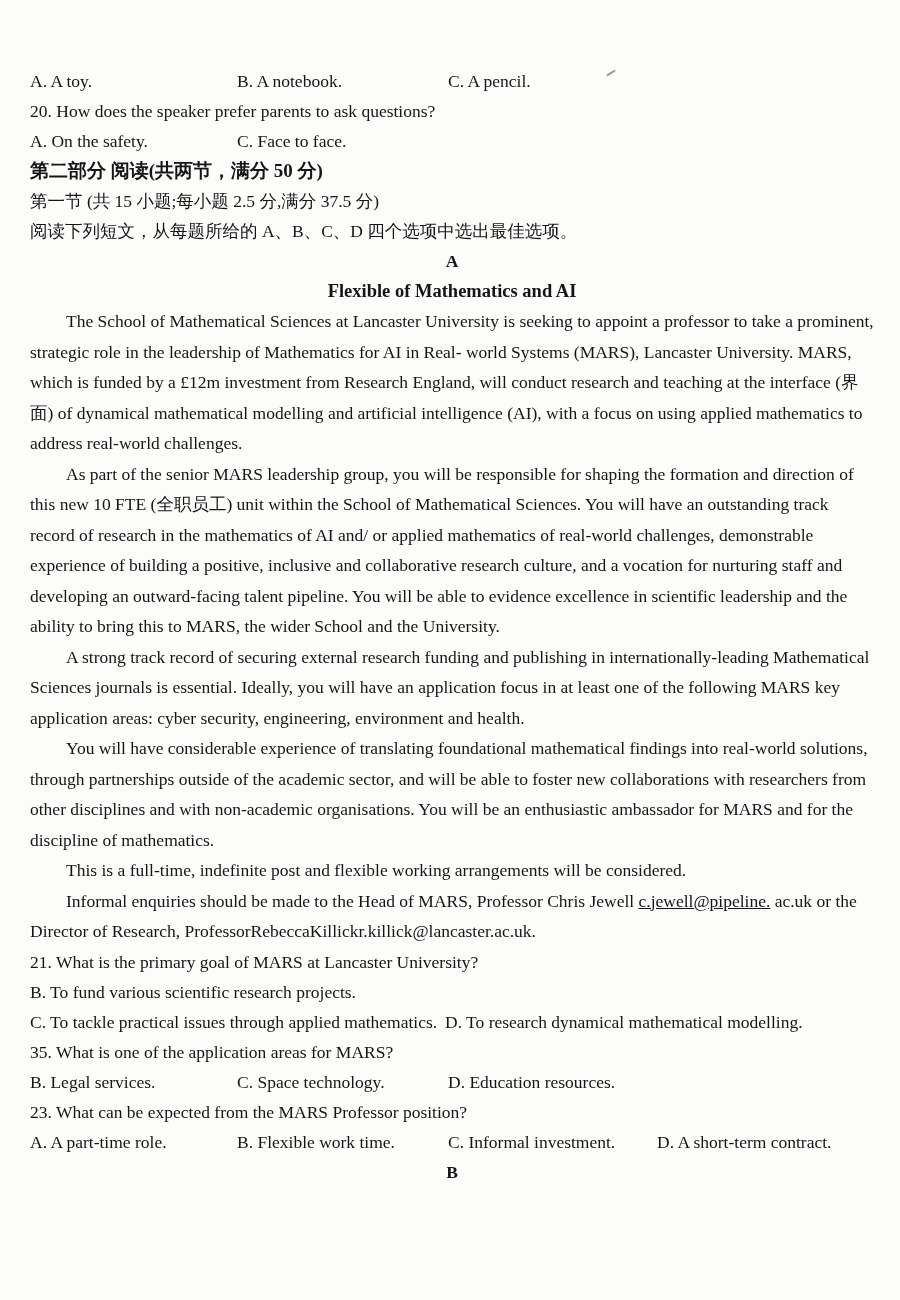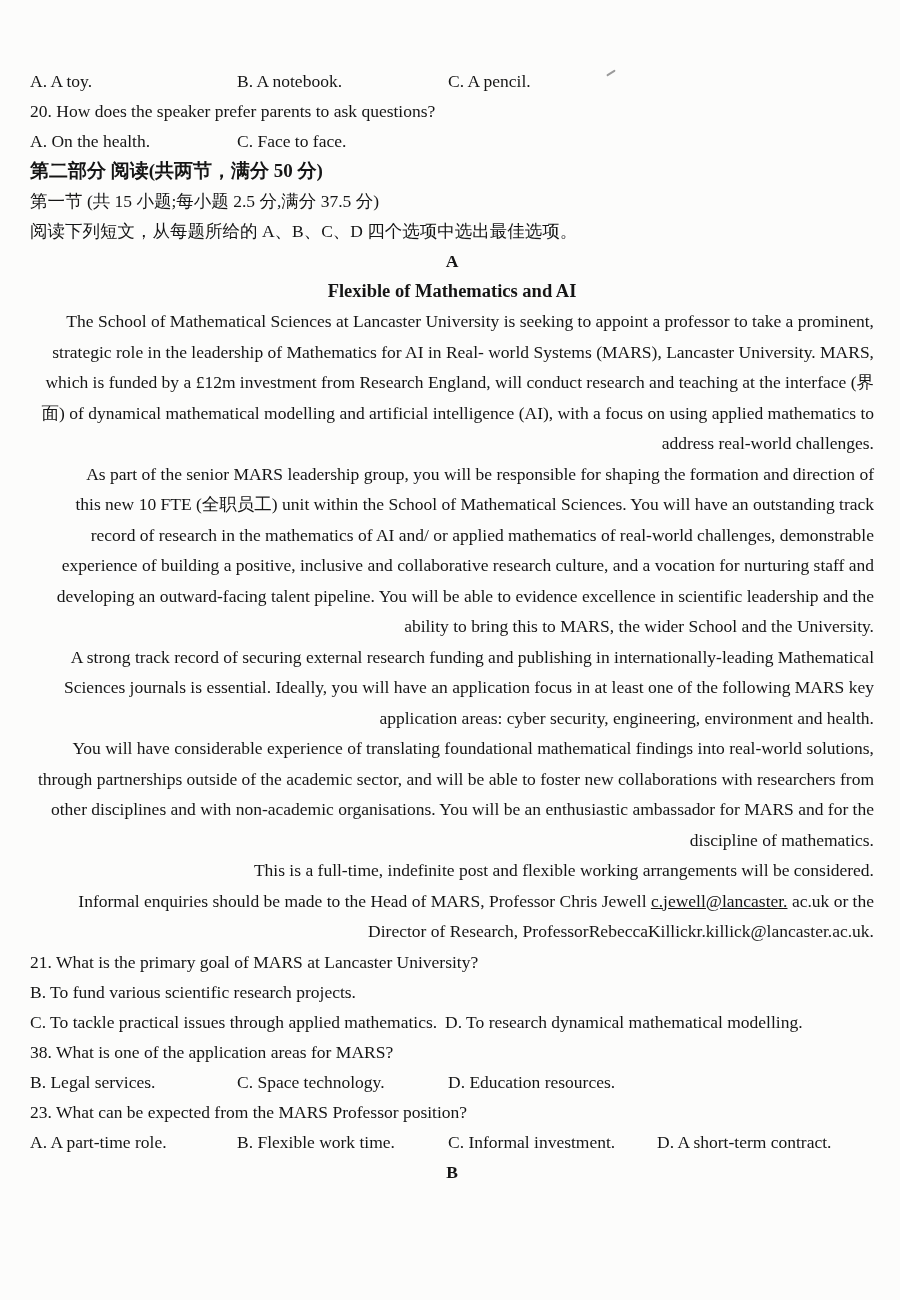--- a/index.html
+++ b/index.html
@@ -51,7 +51,7 @@
   <div>20. How does the speaker prefer parents to ask questions?</div>
 
   <div class="opt3">
-    <span>A. On the health.</span>
+    <span>A. On the safety.</span>
     <span>C. Face to face.</span>
   </div>
 

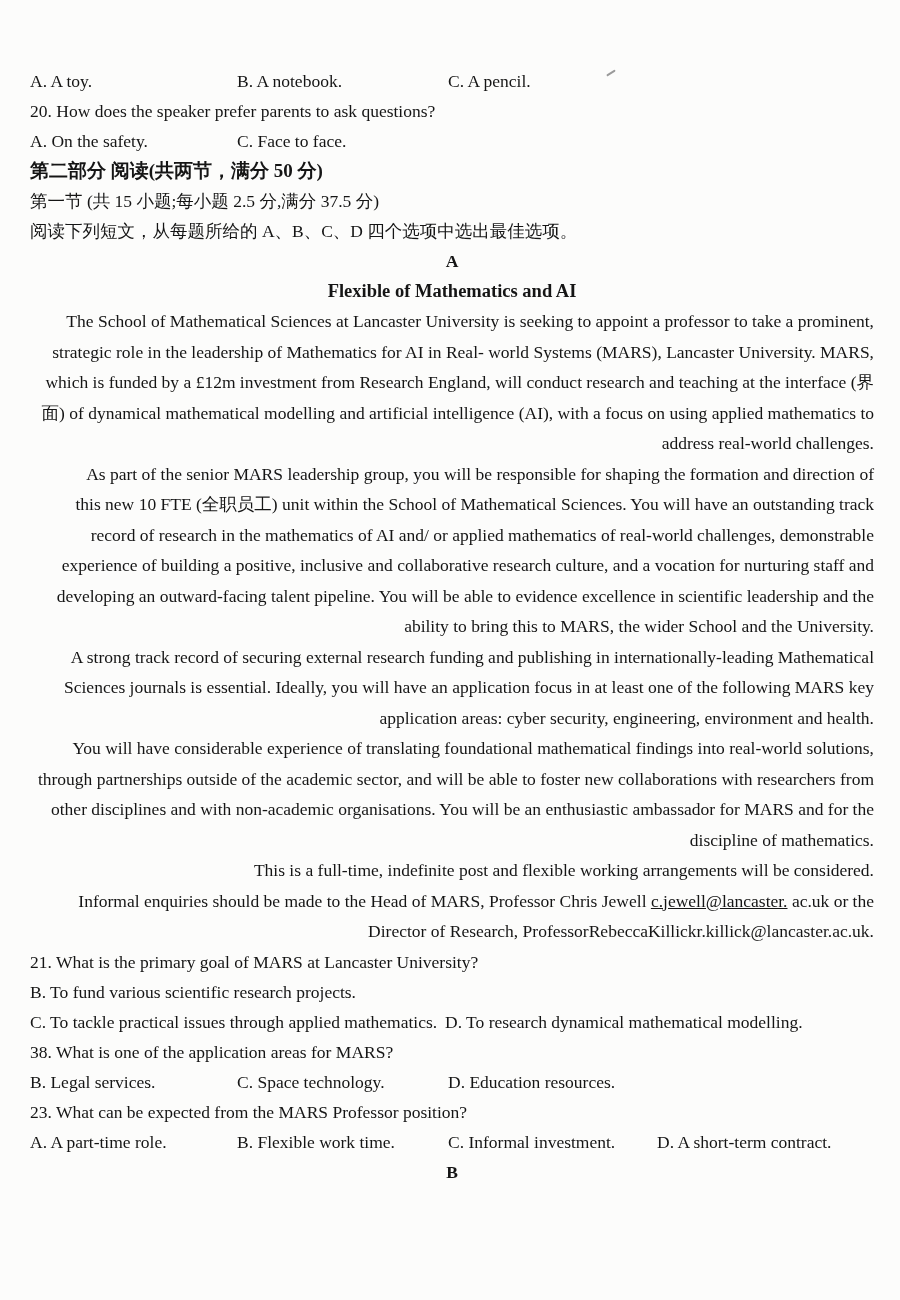--- a/index.html
+++ b/index.html
@@ -25,7 +25,7 @@
   .center { text-align: center; }
   .bold { font-weight: bold; }
   .title { font-size: 18.5px; }
-  .passage p { margin: 0; text-indent: 36px; line-height: 30.5px; text-align: right; }
+  .passage p { margin: 0; text-indent: 36px; line-height: 30.5px; text-align: left; }
   .underline { text-decoration: underline; }
   .stray-mark {
     position: absolute; top: 72px; left: 606px;

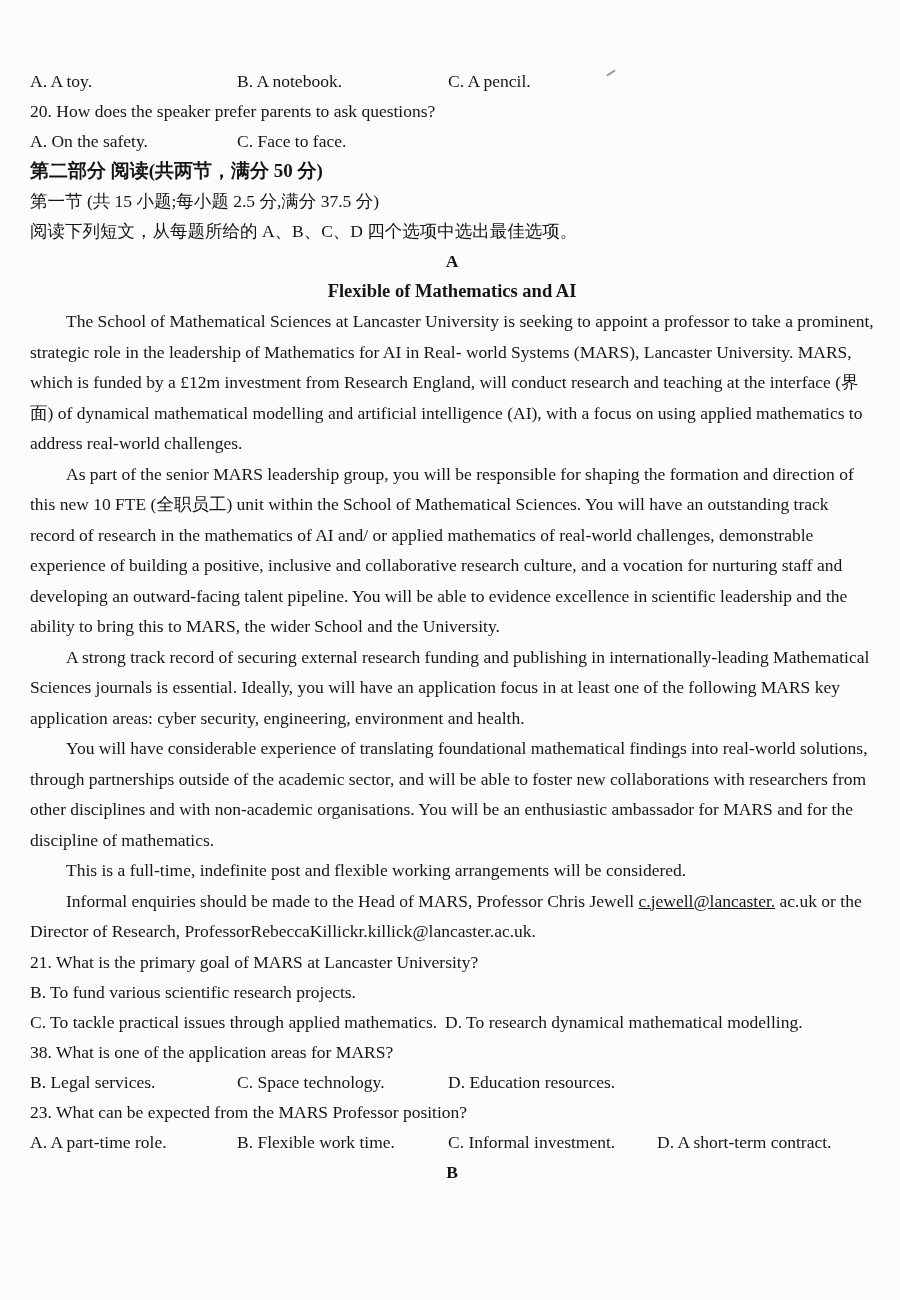--- a/index.html
+++ b/index.html
@@ -68,7 +68,7 @@
     <p>A strong track record of securing external research funding and publishing in internationally-leading Mathematical Sciences journals is essential. Ideally, you will have an application focus in at least one of the following MARS key application areas: cyber security, engineering, environment and health.</p>
     <p>You will have considerable experience of translating foundational mathematical findings into real-world solutions, through partnerships outside of the academic sector, and will be able to foster new collaborations with researchers from other disciplines and with non-academic organisations. You will be an enthusiastic ambassador for MARS and for the discipline of mathematics.</p>
     <p>This is a full-time, indefinite post and flexible working arrangements will be considered.</p>
-    <p><span>Informal enquiries should be made to the Head of MARS, Professor Chris Jewell </span><span class="underline">c.jewell@lancaster.</span><span> ac.uk or the Director of Research, ProfessorRebeccaKillickr.killick@lancaster.ac.uk.</span></p>
+    <p><span>Informal enquiries should be made to the Head of MARS, Professor Chris Jewell </span><span class="underline">c.jewell@pipeline.</span><span> ac.uk or the Director of Research, ProfessorRebeccaKillickr.killick@lancaster.ac.uk.</span></p>
   </div>
 
   <div>21. What is the primary goal of MARS at Lancaster University?</div>

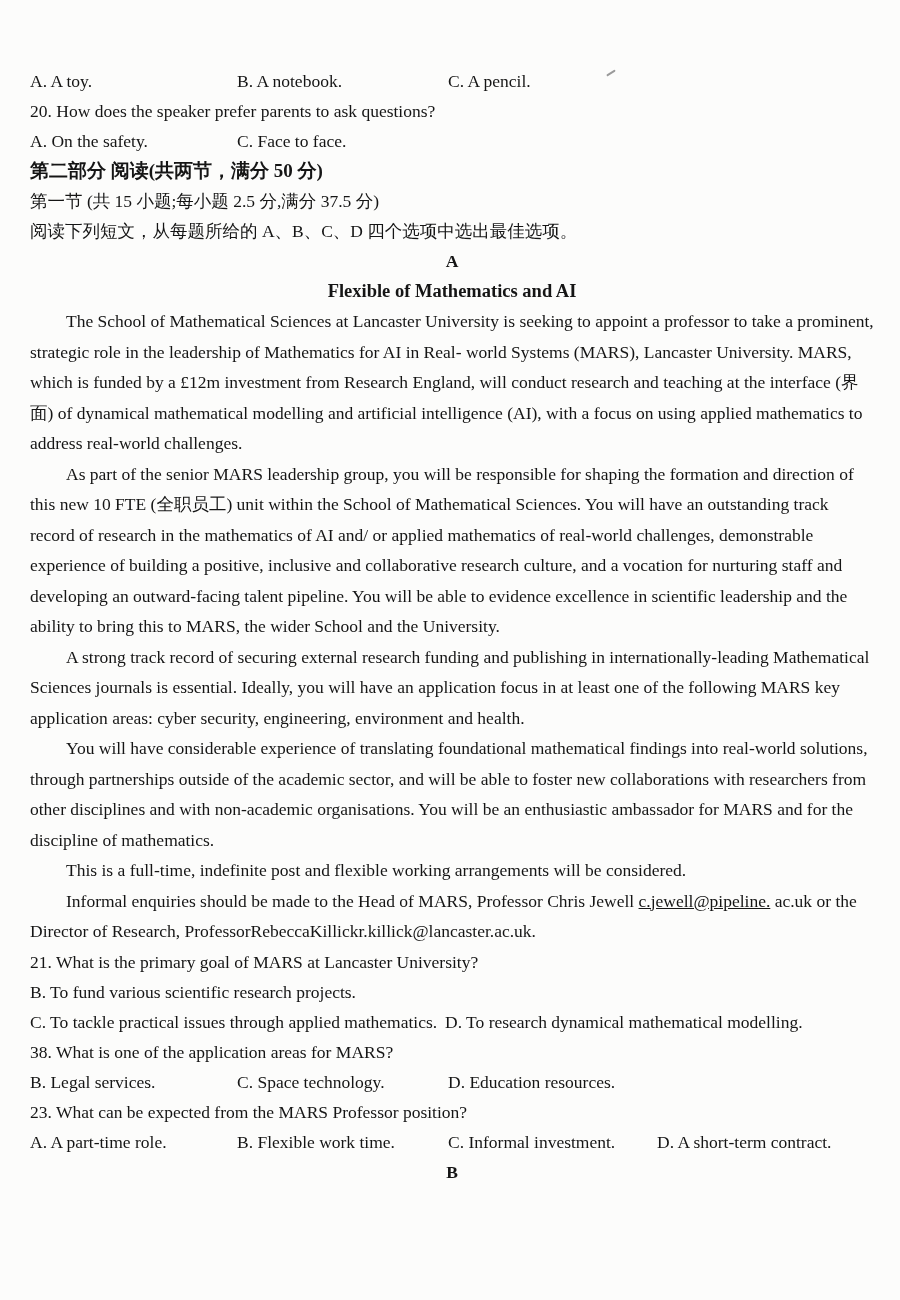--- a/index.html
+++ b/index.html
@@ -80,7 +80,7 @@
     <span>D. To research dynamical mathematical modelling.</span>
   </div>
 
-  <div>38. What is one of the application areas for MARS?</div>
+  <div>35. What is one of the application areas for MARS?</div>
   <div class="opt4">
     <span>B. Legal services.</span>
     <span>C. Space technology.</span>

